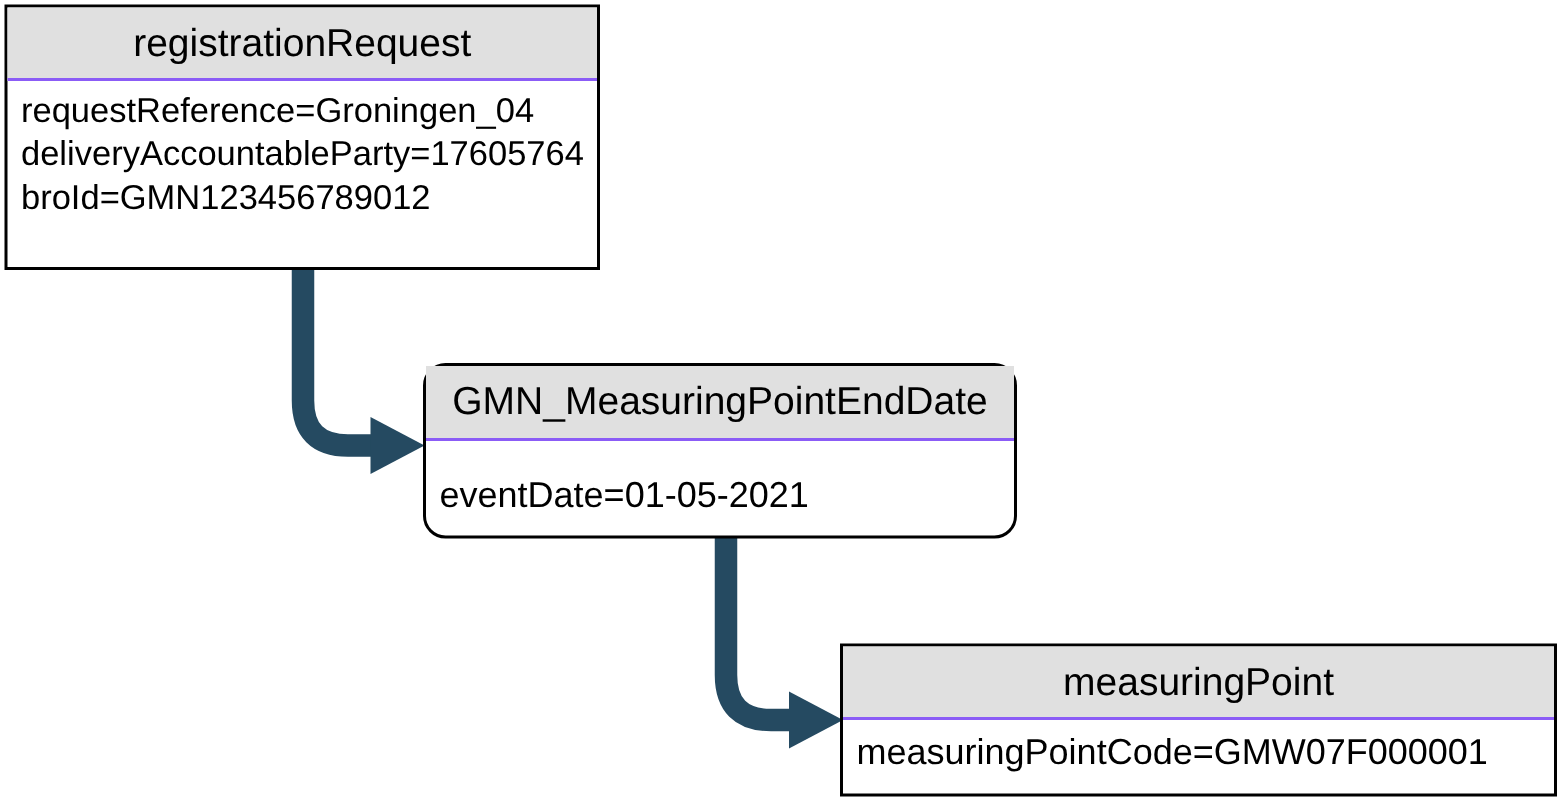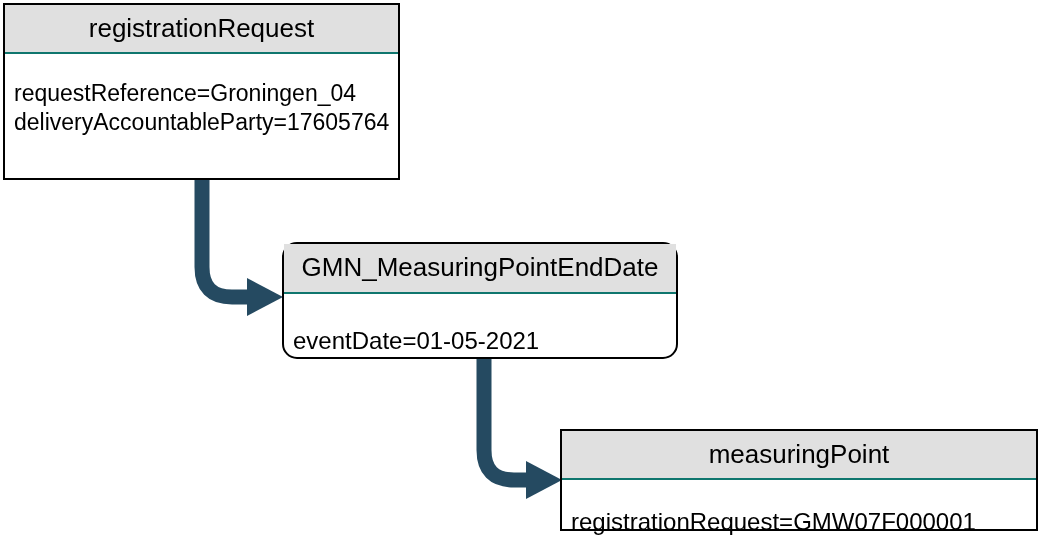--- a/index.html
+++ b/index.html
@@ -31,7 +31,7 @@
   }
   .node-header {
     background: #e0e0e0;
-    border-bottom: 2px solid #0f766e;
+    border-bottom: 2px solid #8b5cf6;
     text-align: center;
     font-size: 26px;
     white-space: nowrap;

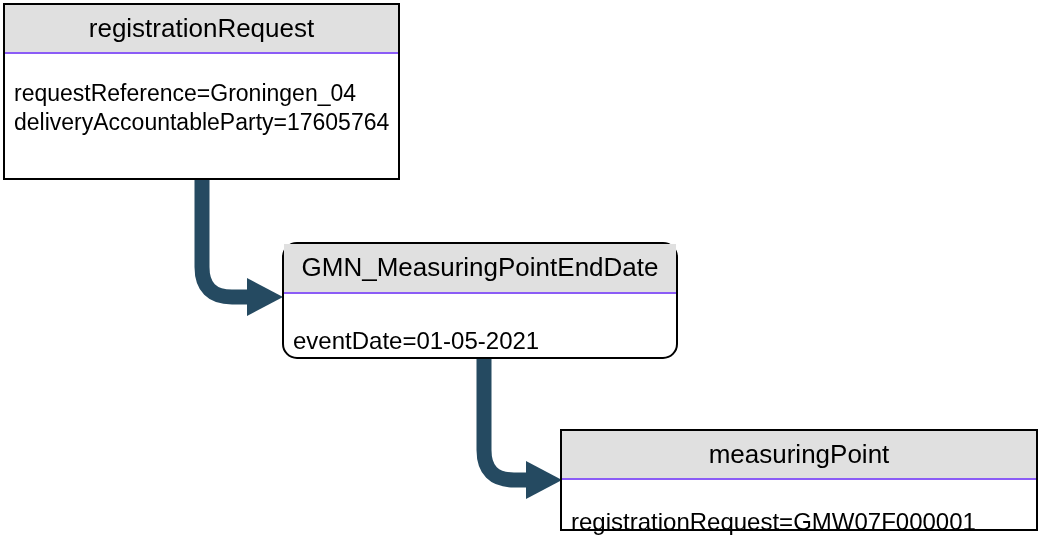--- a/index.html
+++ b/index.html
@@ -42,7 +42,6 @@
     box-sizing: border-box;
     padding: 5px 0 0 9px;
     overflow: hidden;
-    margin-top: 20px;
   }
   .attr-line {
     white-space: nowrap;

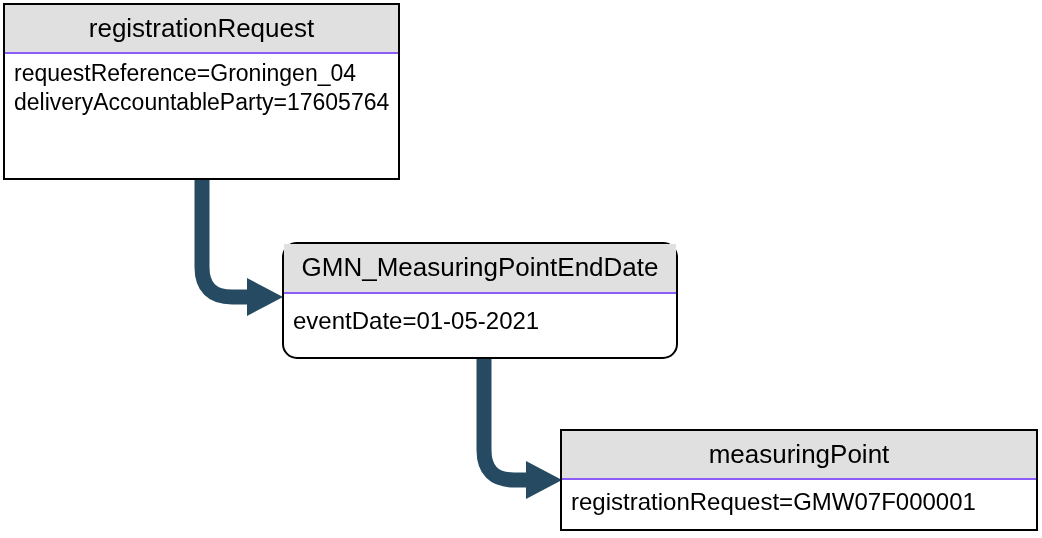--- a/index.html
+++ b/index.html
@@ -82,6 +82,7 @@
     <div class="node-body">
       <div class="attr-line">requestReference=Groningen_04</div>
       <div class="attr-line">deliveryAccountableParty=17605764</div>
+      <div class="attr-line">broId=GMN123456789012</div>
     </div>
   </div>
 

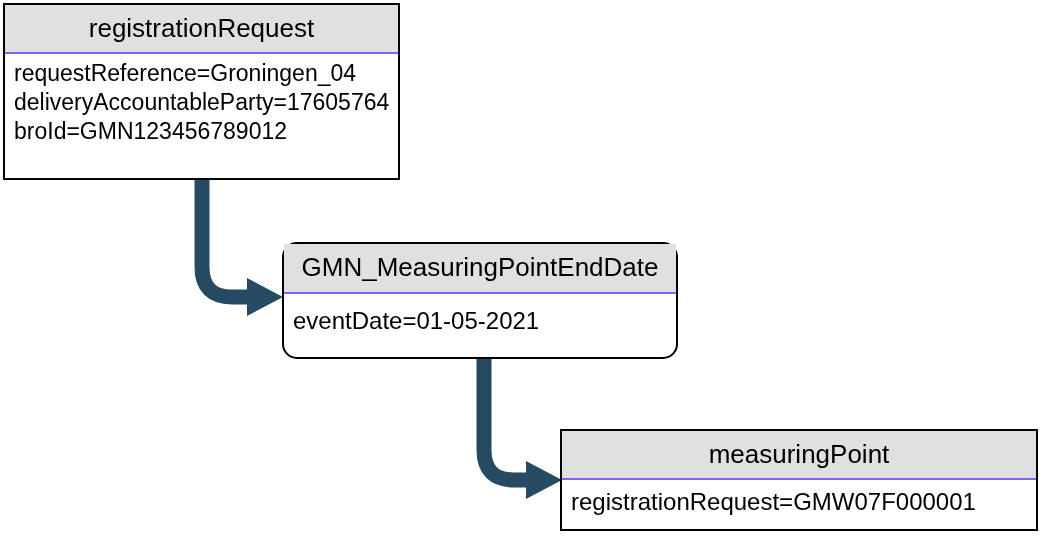--- a/index.html
+++ b/index.html
@@ -55,7 +55,7 @@
   
   .node-2 { left: 282px; top: 242px; width: 396px; height: 117px; border-radius: 15px; }
   .node-2 .node-header { height: 50px; line-height: 47px; }
-  .node-2 .node-body { padding-top: 12px; }
+  .node-2 .node-body { padding-top: 22px; }
   .node-2 .attr-line { font-size: 24px; }
   
   .node-3 { left: 560px; top: 429px; width: 478px; height: 102px; }

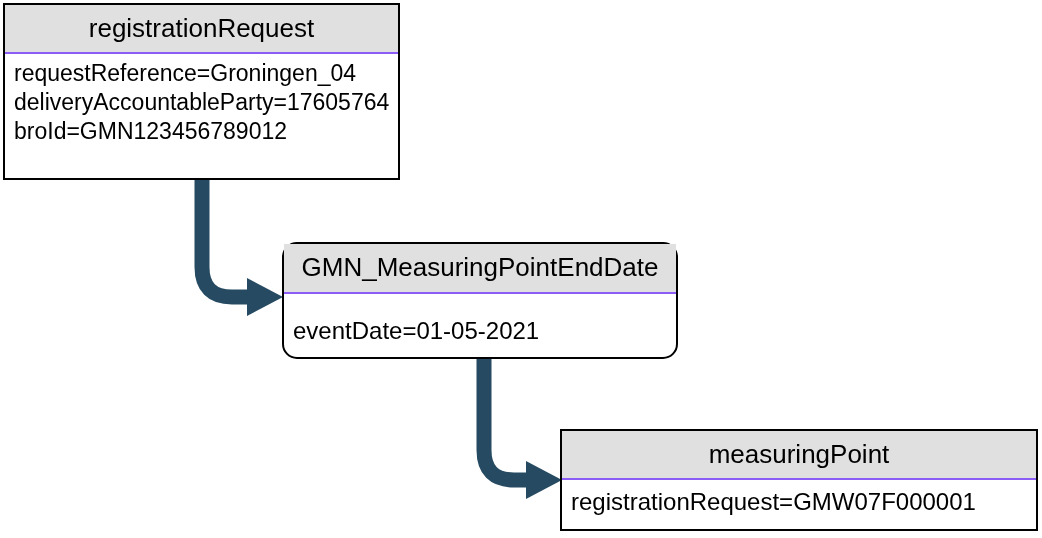--- a/index.html
+++ b/index.html
@@ -96,7 +96,7 @@
   <div class="node node-3">
     <div class="node-header">measuringPoint</div>
     <div class="node-body">
-      <div class="attr-line">registrationRequest=GMW07F000001</div>
+      <div class="attr-line">measuringPointCode=GMW07F000001</div>
     </div>
   </div>
 

